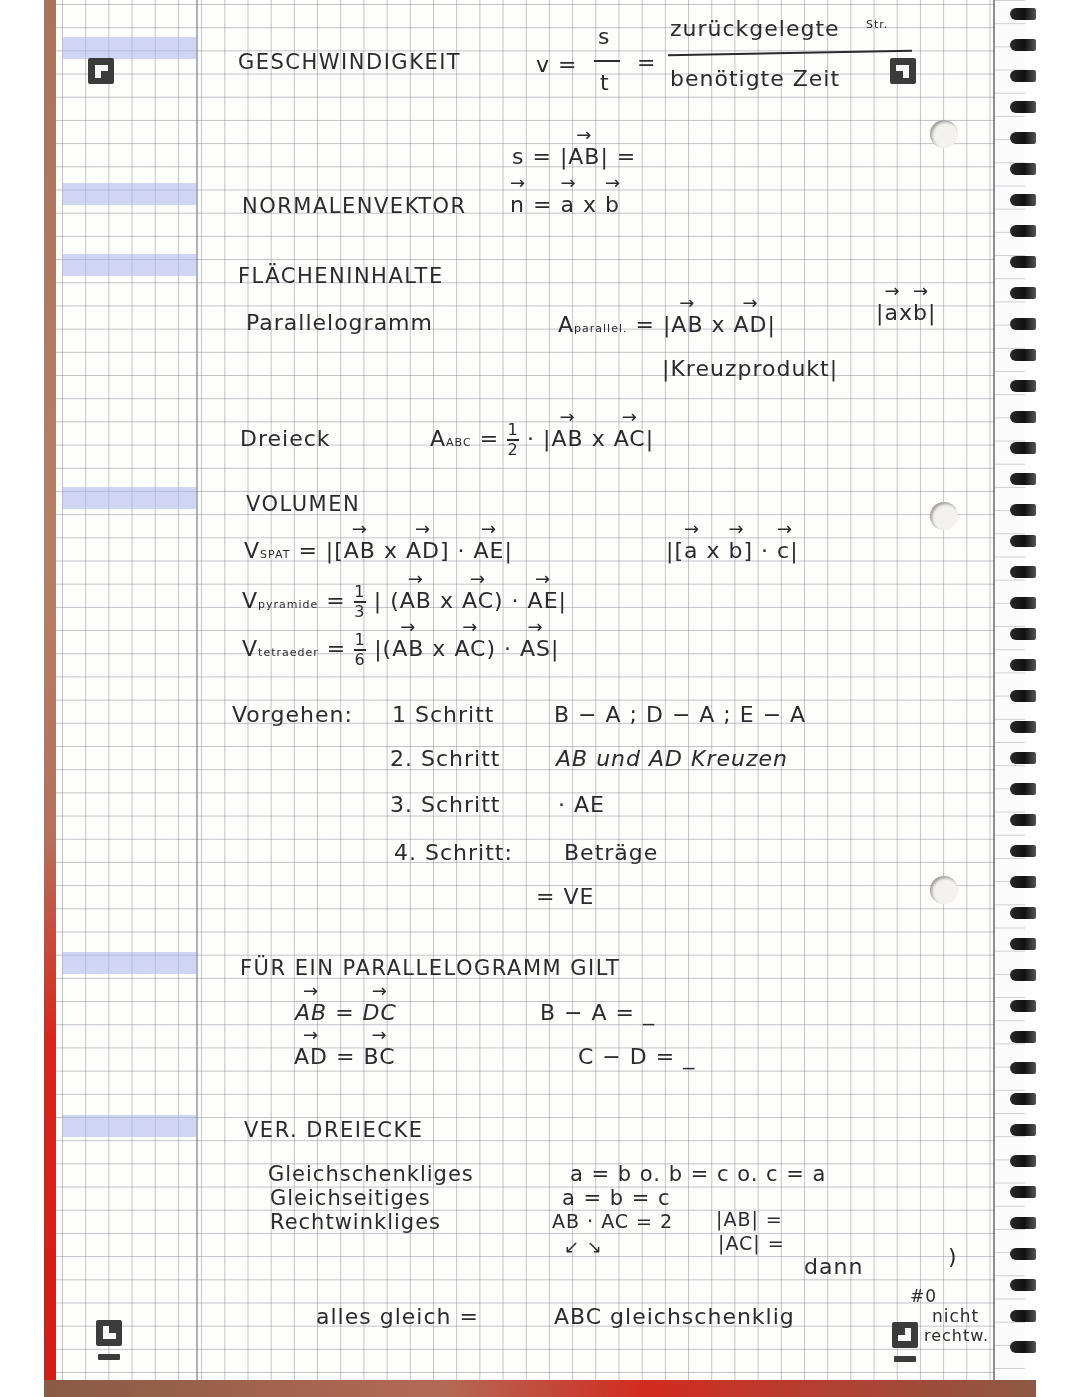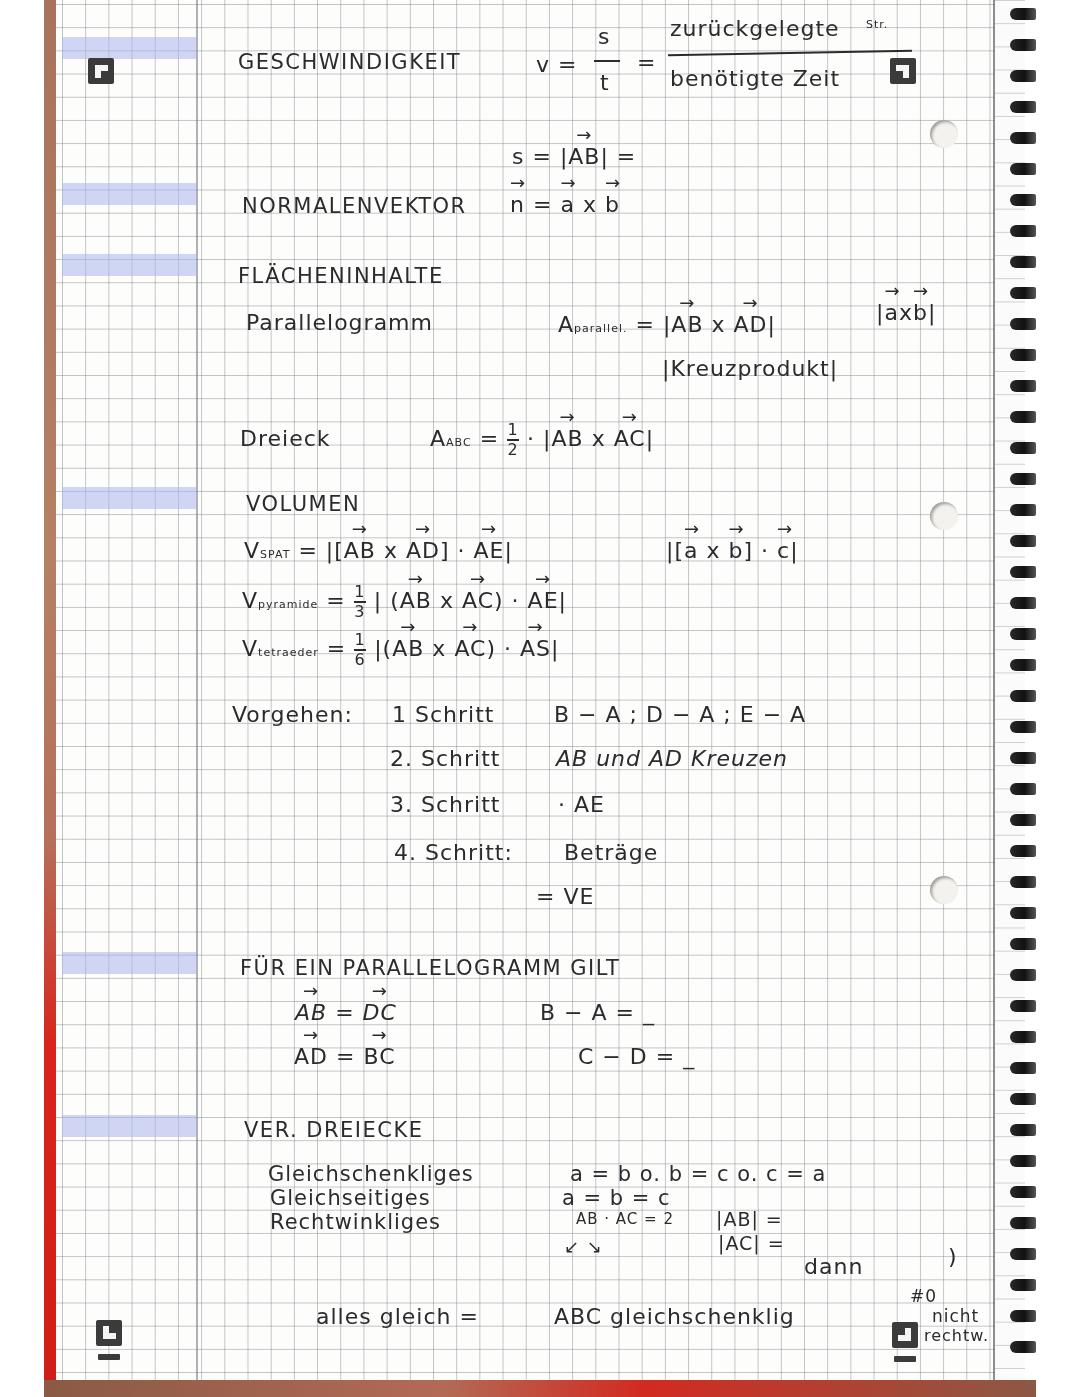--- a/index.html
+++ b/index.html
@@ -300,7 +300,7 @@
 <div class="hw txt" style="left:270px; top:1186px; font-size:21px;text-align:center;">Gleichseitiges</div>
 <div class="hw txt" style="left:562px; top:1186px; font-size:21px;">a = b = c</div>
 <div class="hw txt" style="left:270px; top:1210px; font-size:21px;">Rechtwinkliges</div>
-<div class="hw txt" style="left:576px; top:1210px; font-size:15px;">AB · AC = 2</div>
+<div class="hw txt" style="left:552px; top:1210px; font-size:19px;">AB · AC = 2</div>
 <div class="hw txt" style="left:716px; top:1208px; font-size:19px;">|AB| =</div>
 <div class="hw txt" style="left:718px; top:1232px; font-size:19px;">|AC| =</div>
 <div class="hw txt" style="left:564px; top:1236px; font-size:18px;">↙   ↘</div>

